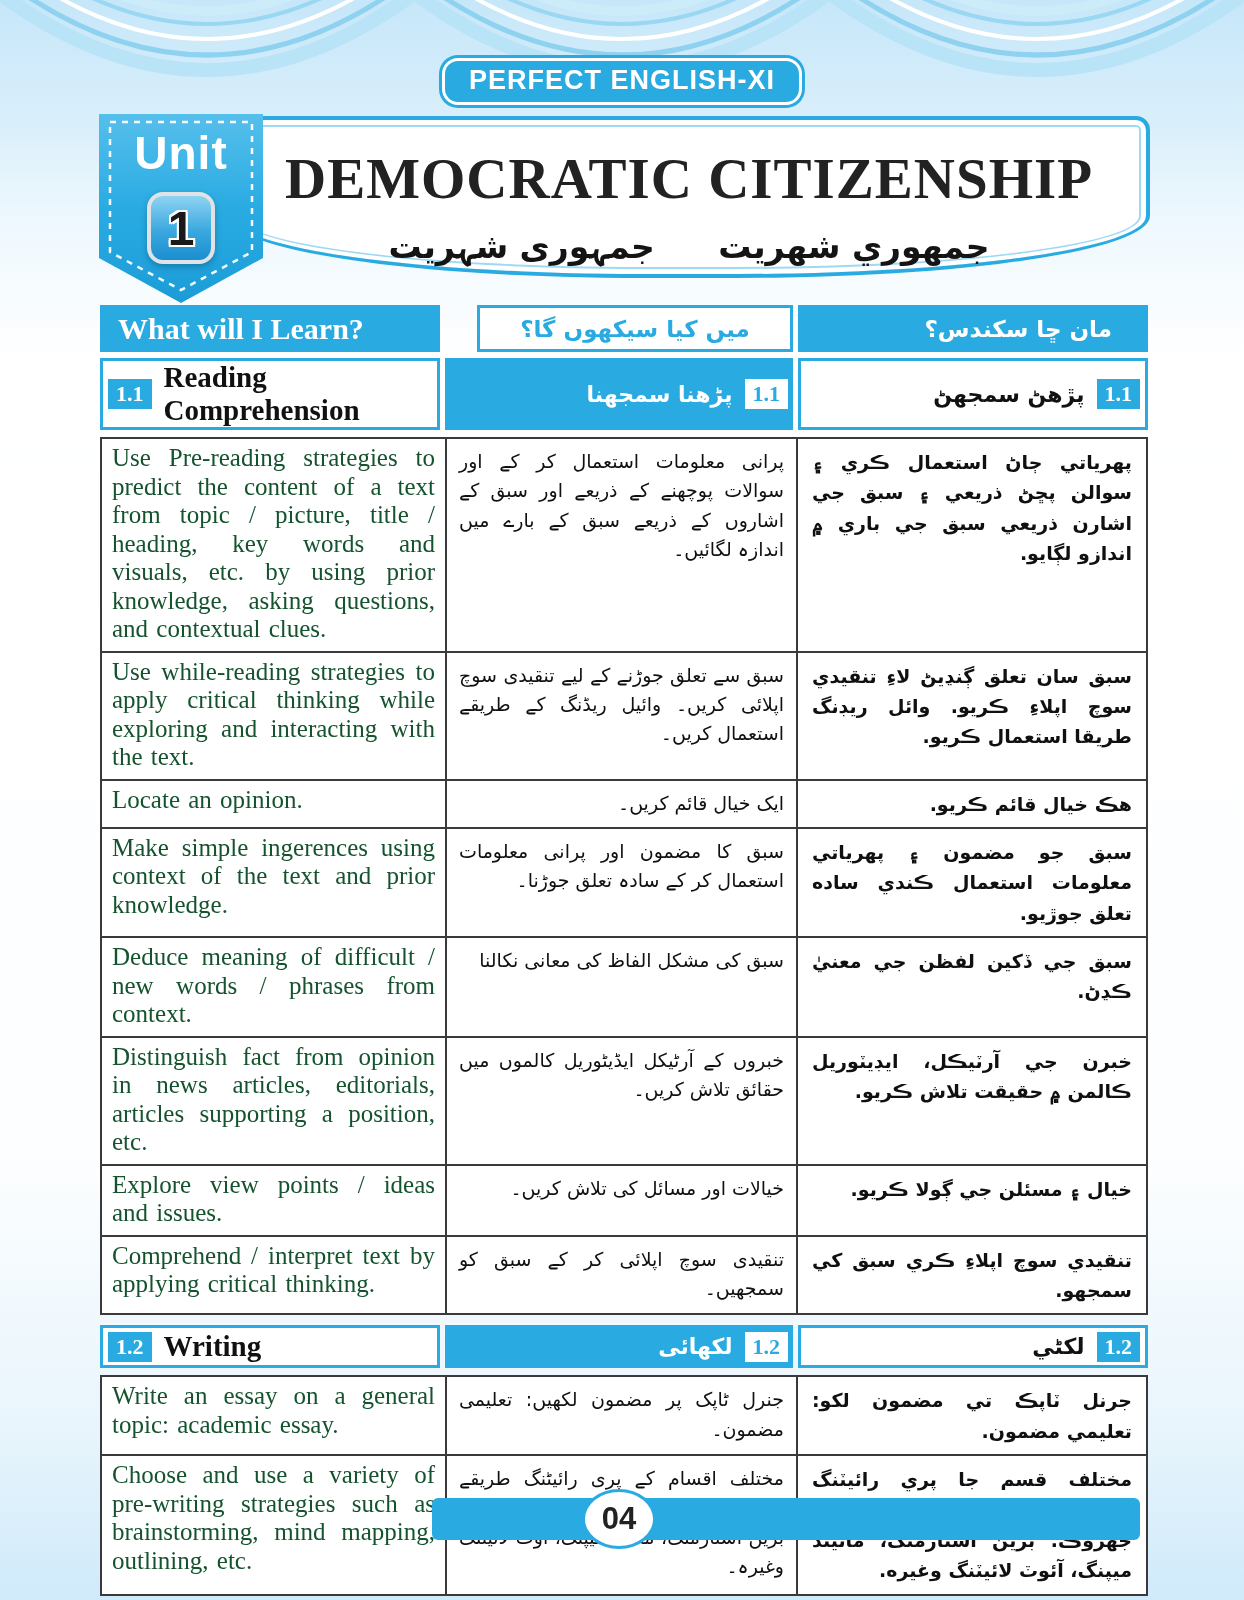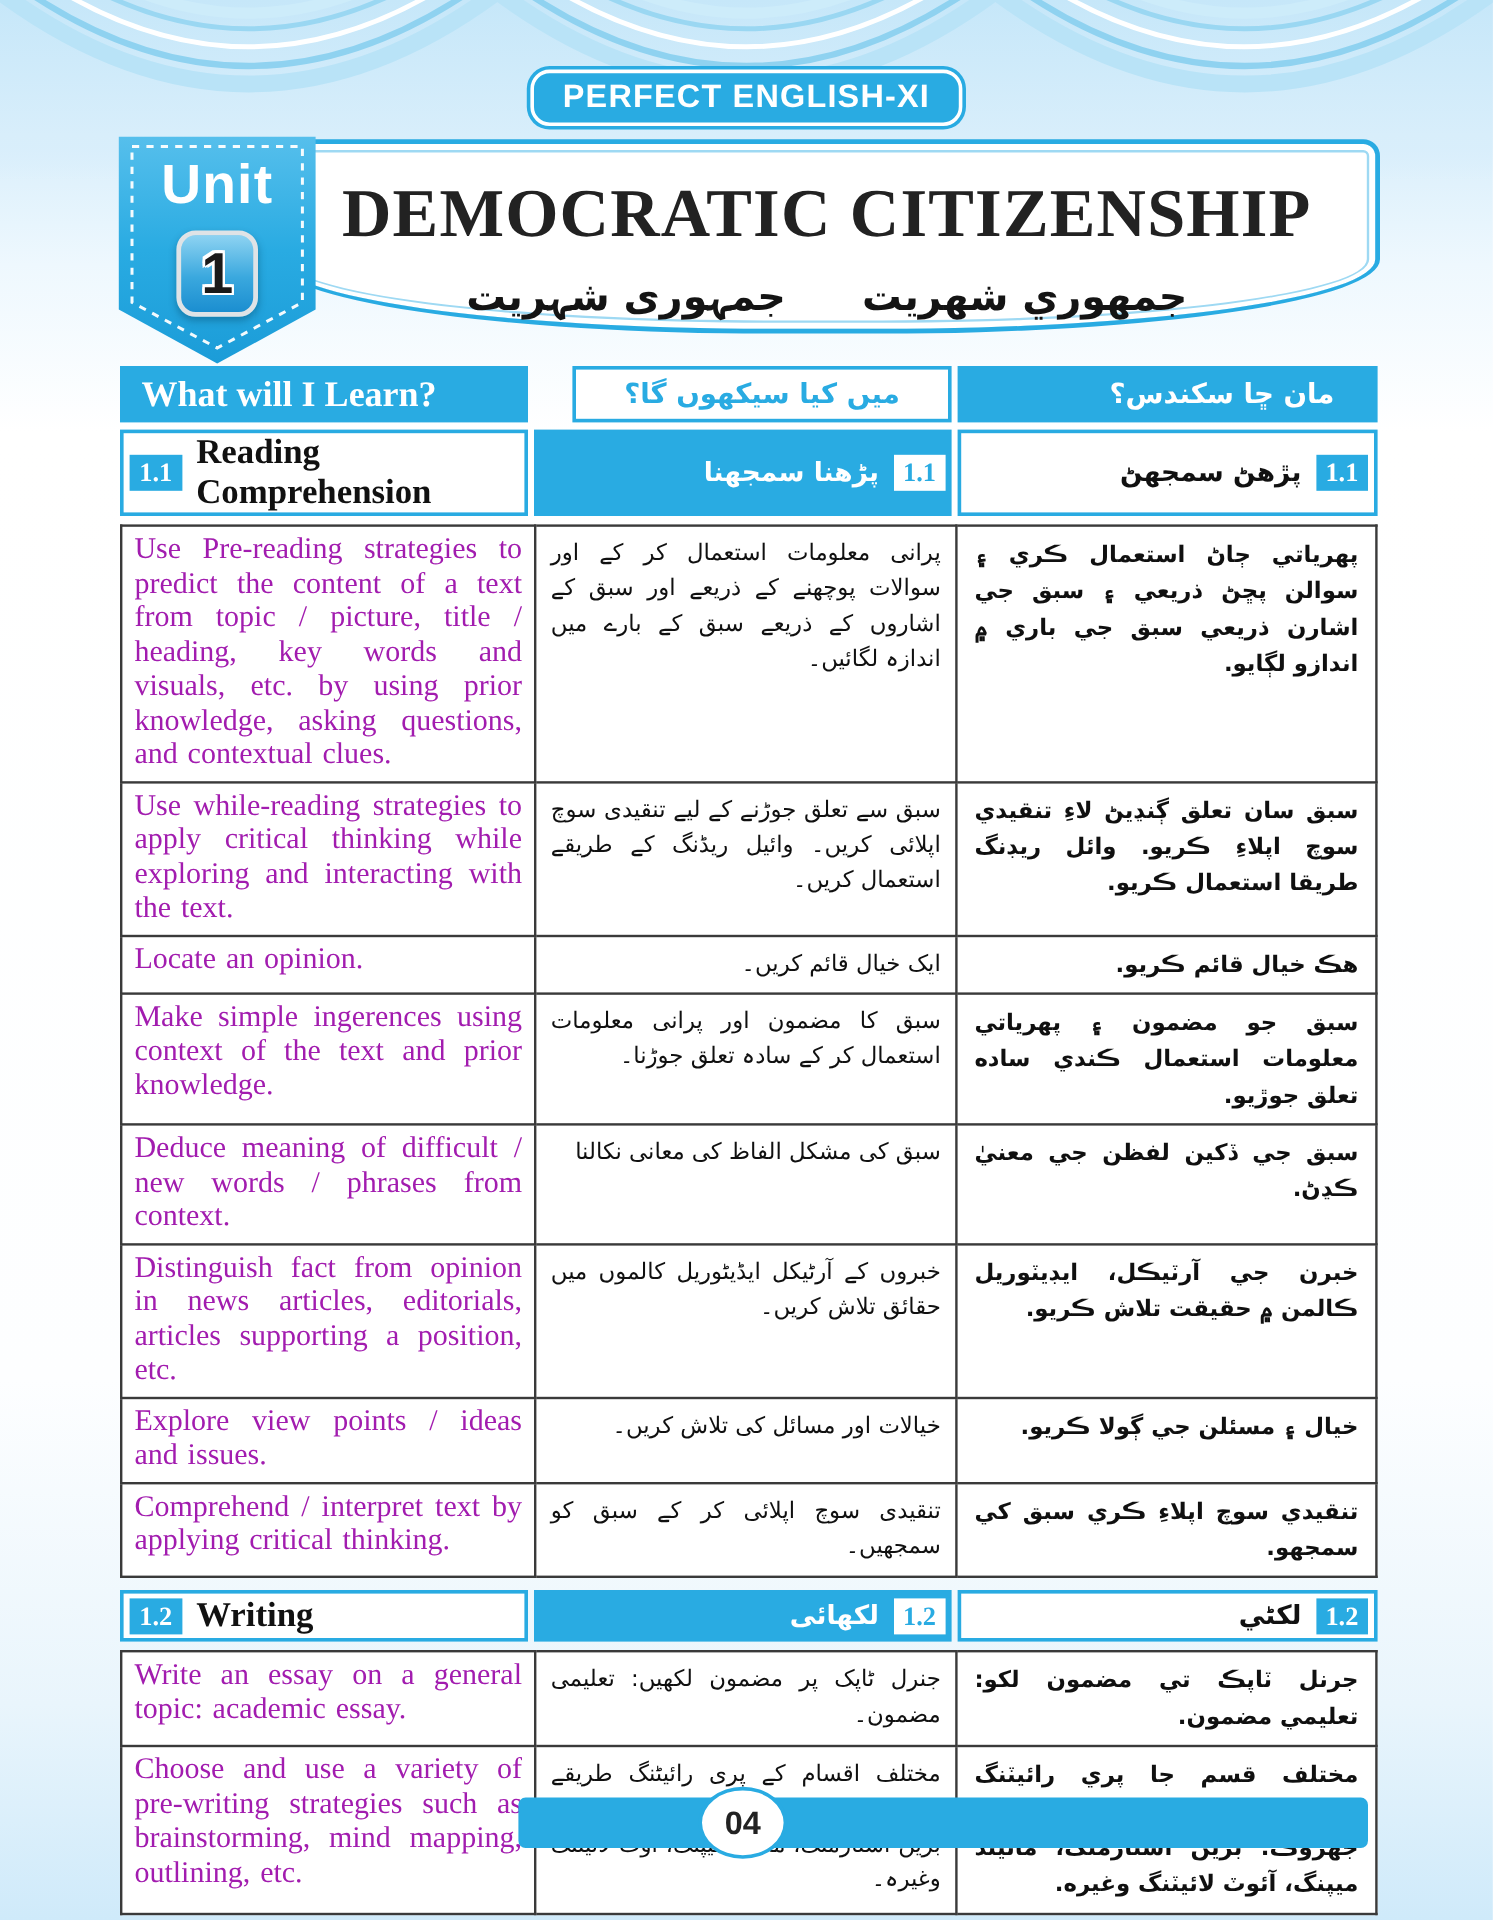--- a/index.html
+++ b/index.html
@@ -74,7 +74,7 @@
     margin:7px 0 10px; background:#fff; }
   .rows-table td { border:2px solid var(--tblborder); vertical-align:top; }
   td.cell-en { font-family:"Liberation Serif", serif; font-size:25px; line-height:1.14;
-    text-align:justify; padding:5px 10px 7px; color:#a21caf; word-spacing:2px;border-radius:25px; }
+    text-align:justify; padding:5px 10px 7px; color:#14532d; word-spacing:2px;border-radius:25px; }
   td.cell-ur { font-family:"DejaVu Sans", sans-serif; font-size:19px; line-height:1.55;
     direction:rtl; text-align:justify; padding:8px 12px; color:#101010; }
   td.cell-sd { font-family:"DejaVu Sans", sans-serif; font-weight:bold; font-size:19px;

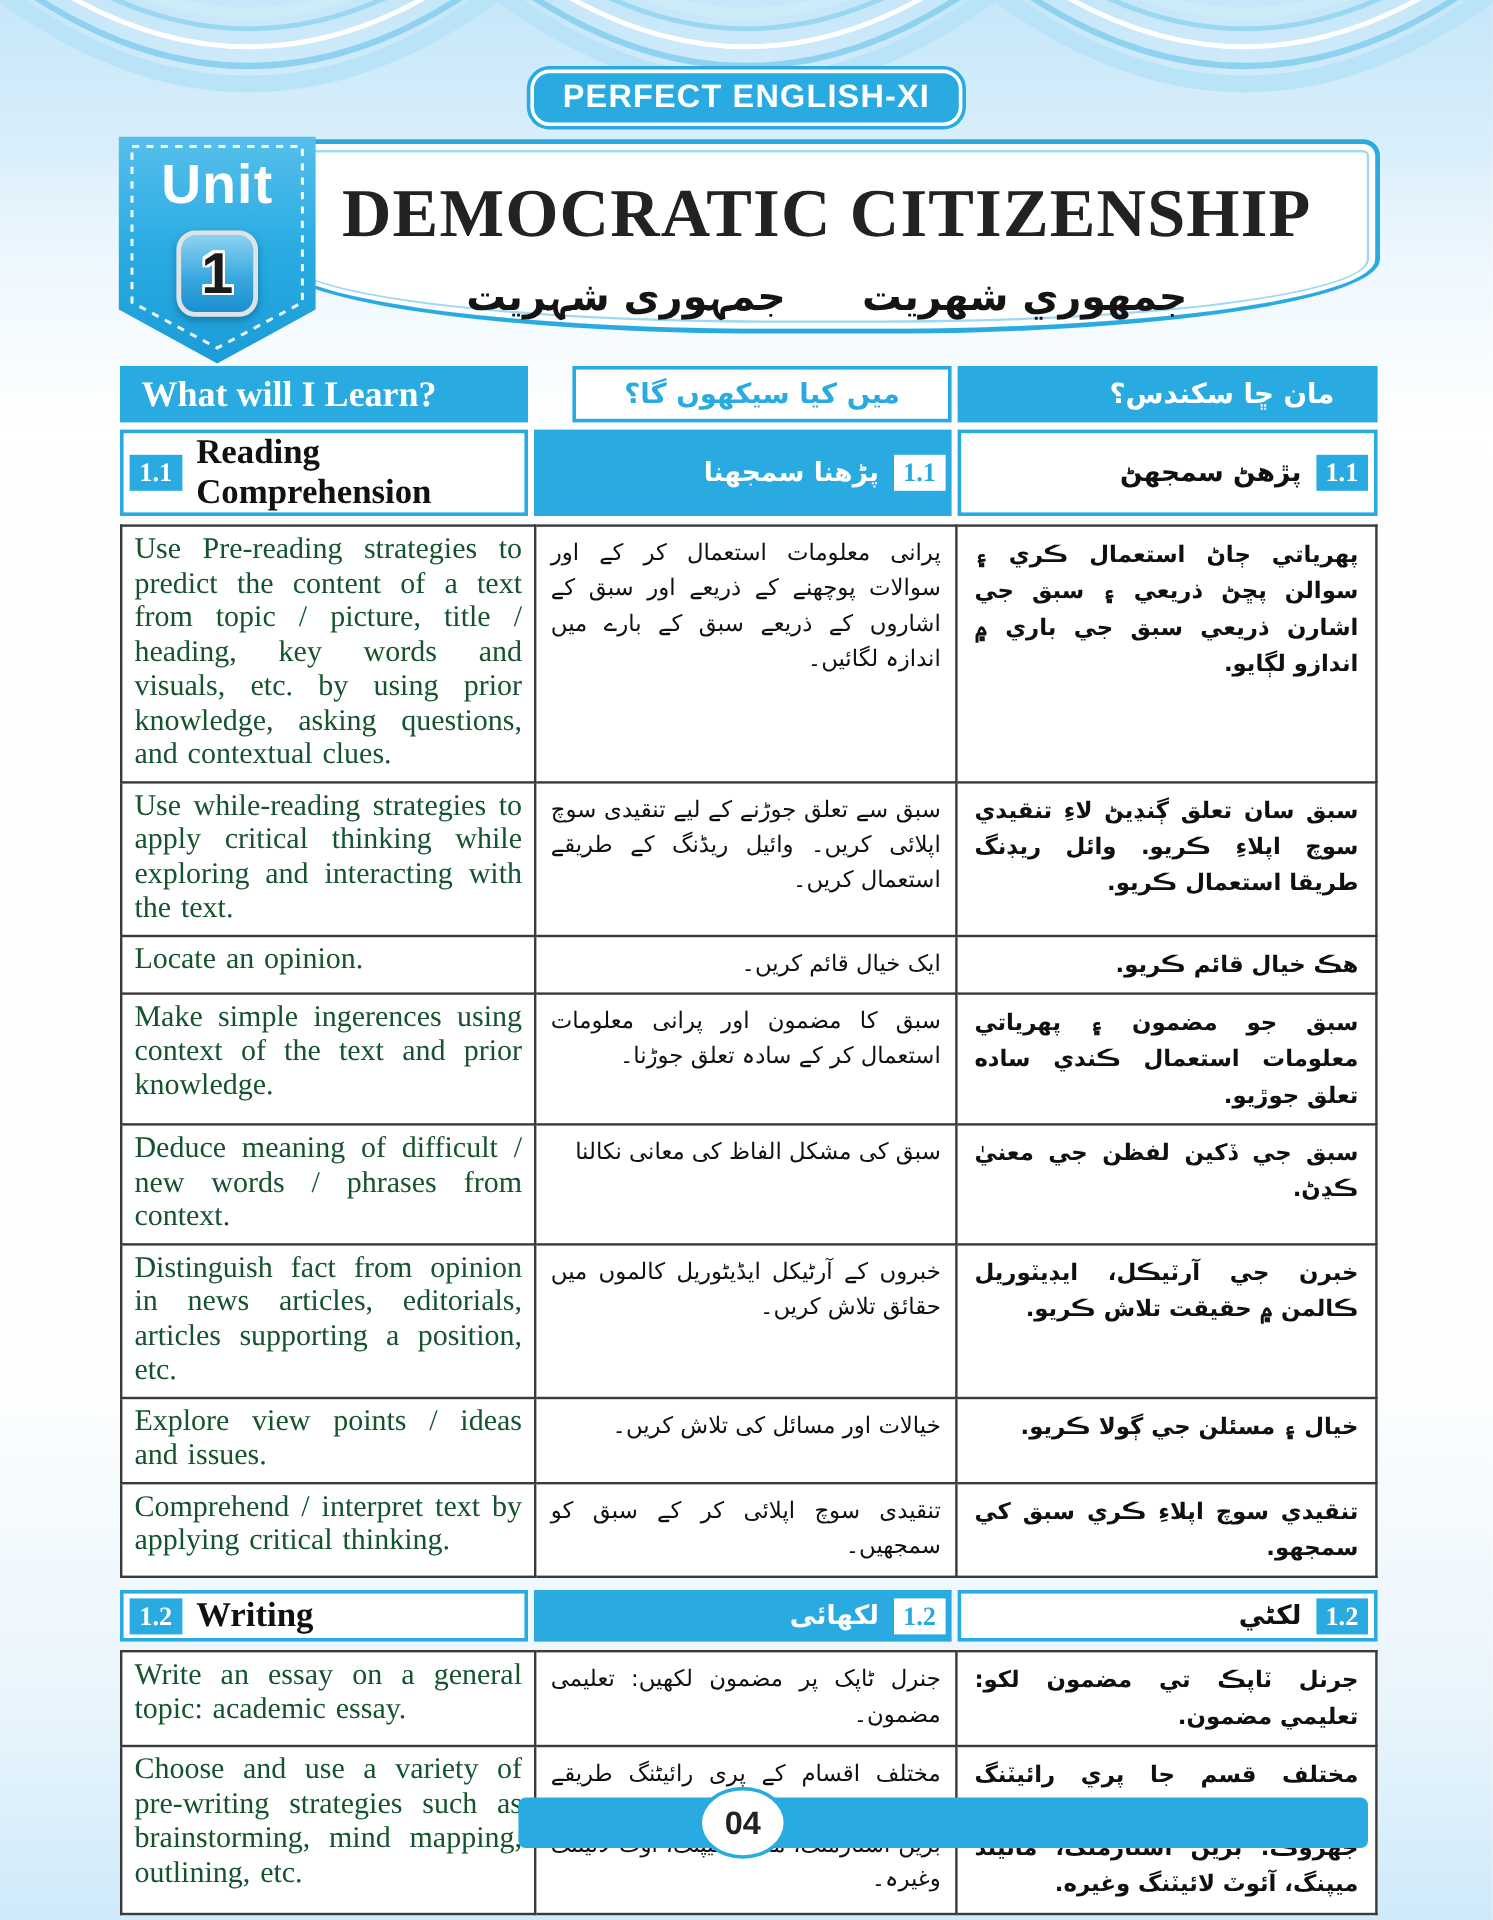--- a/index.html
+++ b/index.html
@@ -85,7 +85,7 @@
   .page-num { position:absolute; left:150px; top:-9px; width:74px; height:60px;
     background:#fff; border:3px solid var(--accent); border-radius:50%;
     display:flex; align-items:center; justify-content:center;
-    font-weight:bold; font-size:27px; color:#222; }
+    font-weight:bold; font-size:31px; color:#222; }
 </style>
 </head>
 <body>

